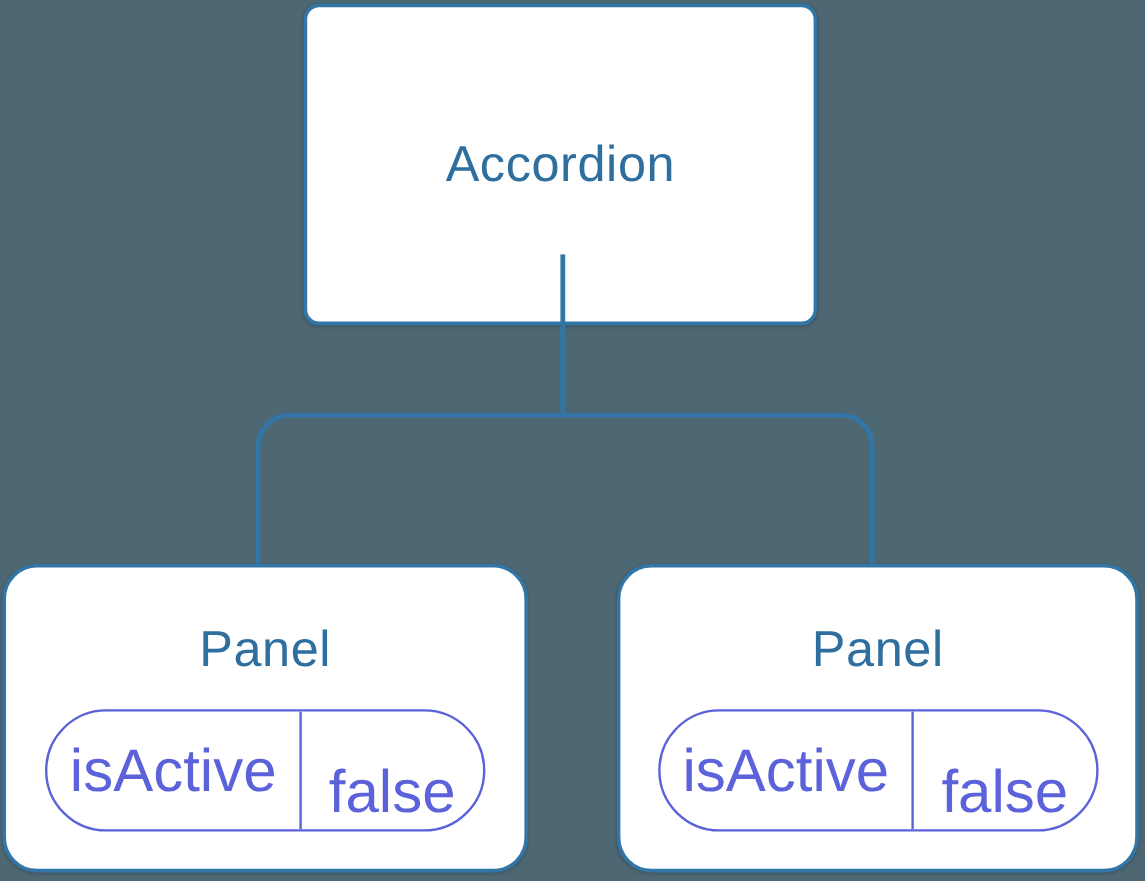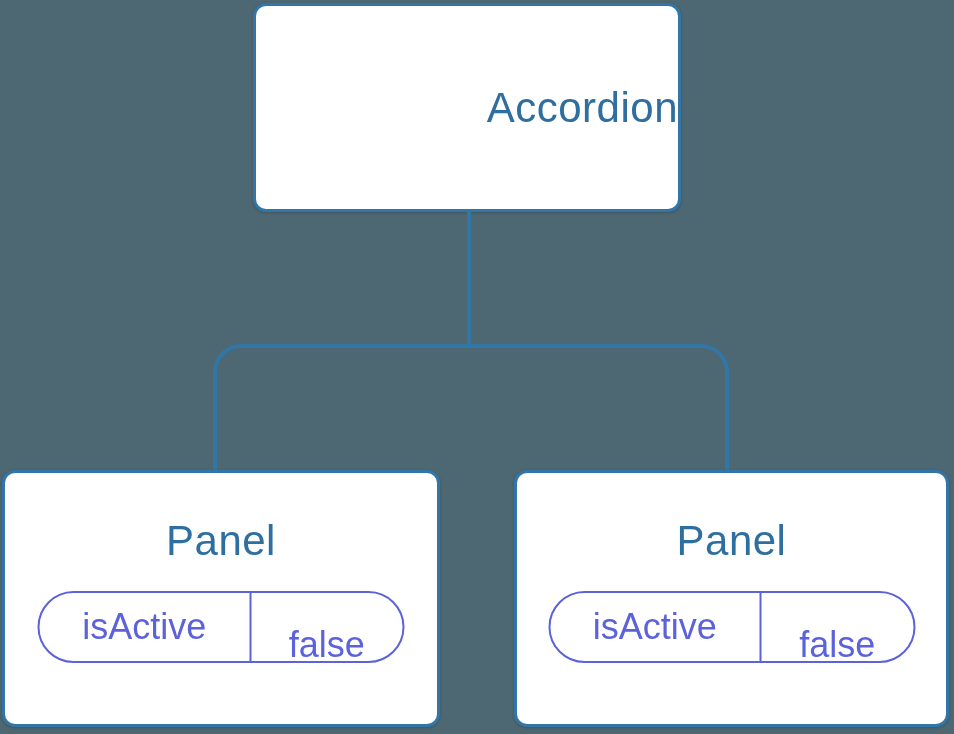--- a/index.html
+++ b/index.html
@@ -30,8 +30,8 @@
   }
   .node-root {
     left: 253px; top: 3px;
-    width: 428px; height: 209px;
-    display: flex; align-items: center; justify-content: flex-end;
+    width: 428px; height: 268px;
+    display: flex; align-items: center; justify-content: center;
   }
   .node-title {
     color: var(--node-title);

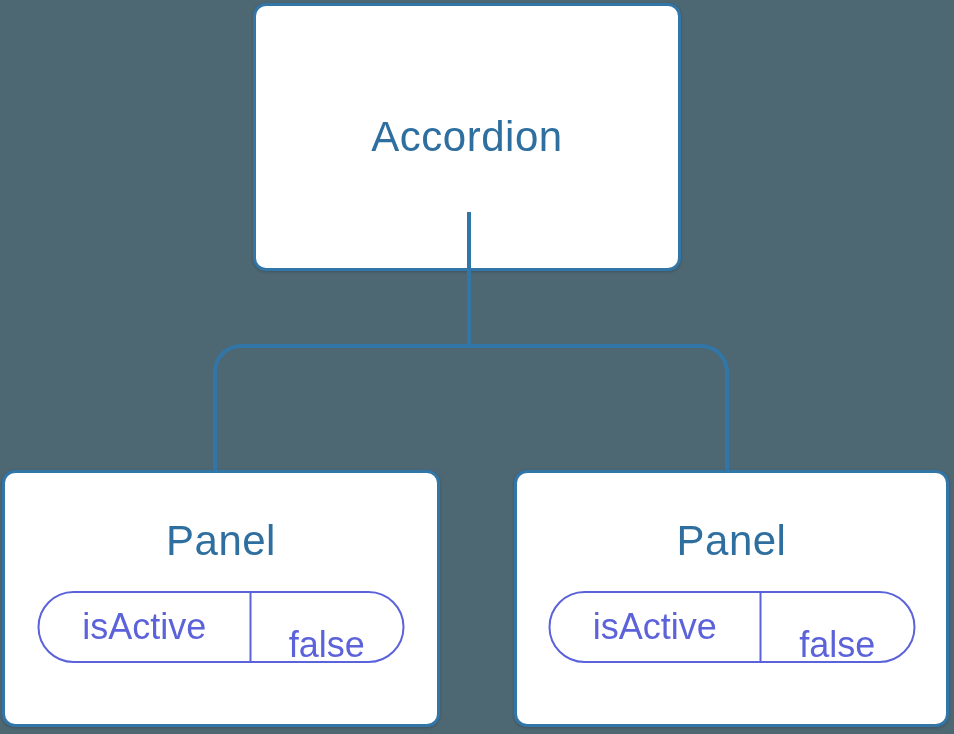--- a/index.html
+++ b/index.html
@@ -57,6 +57,7 @@
   .node-panel {
     top: 470px;
     height: 257px;
+    border-radius: 29px;
   }
   .node-panel-left  { left: 2px;   width: 438px; }
   .node-panel-right { left: 514px; width: 435px; }

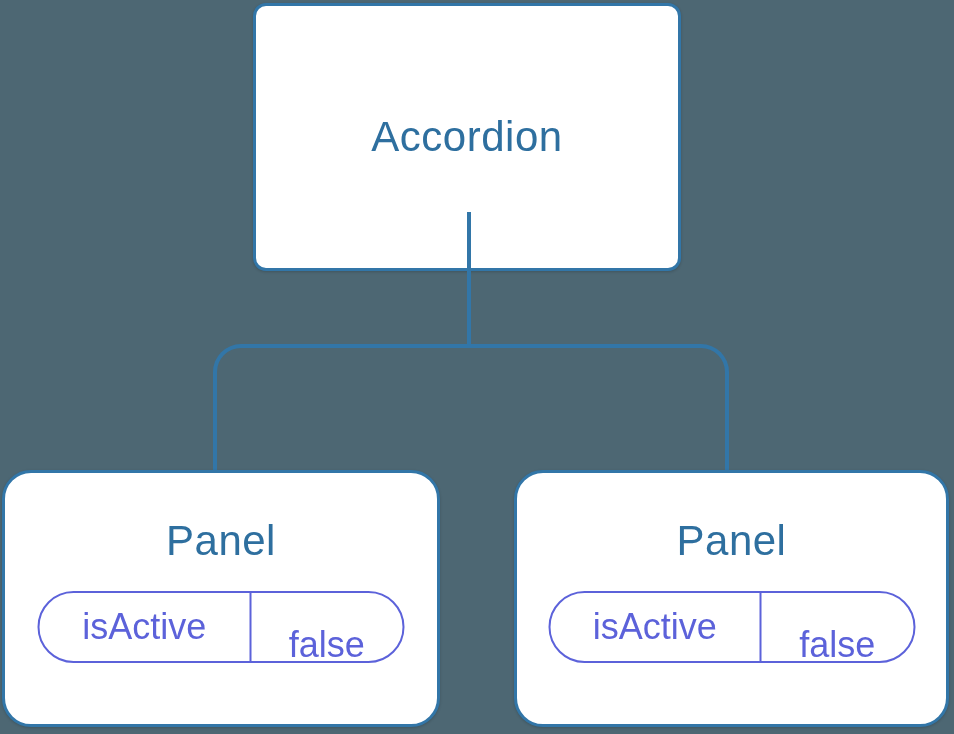--- a/index.html
+++ b/index.html
@@ -70,13 +70,13 @@
     position: absolute;
     top: 118px; left: 50%;
     transform: translateX(-50%);
-    width: 367px; height: 72px;
+    width: 367px; height: 102px;
     border: 2px solid var(--state);
     border-radius: 51px;
     display: flex;
     align-items: stretch;
     color: var(--state);
-    font-size: 36px;
+    font-size: 50px;
     background: var(--node-fill);
   }
   .state-key {

